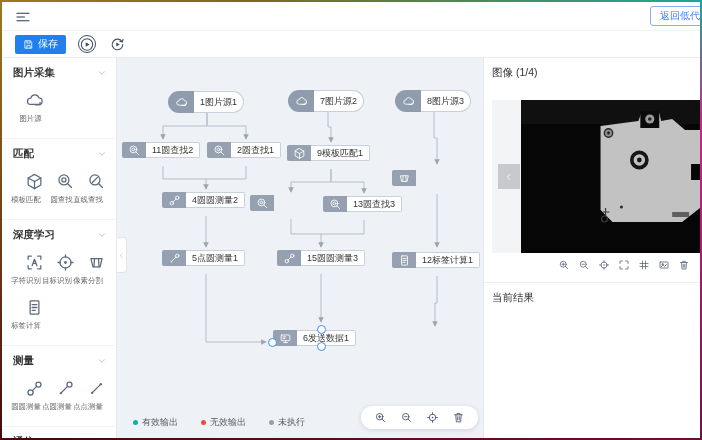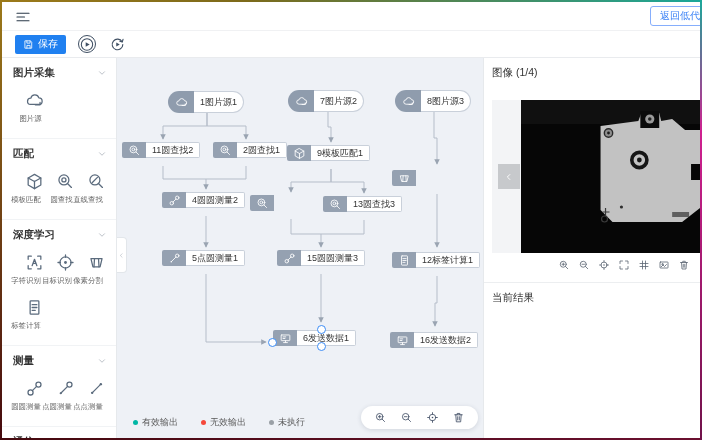--- a/index.html
+++ b/index.html
@@ -407,7 +407,7 @@
       </span>
     <span class="nbody">11圆查找2</span>
   </div>
-  <div class="node" style="left:96px;top:84px">
+  <div class="node" style="left:90px;top:84px">
     <span class="nicon">
         <svg class="ic">
           <use href="#i-find-circle"></use>

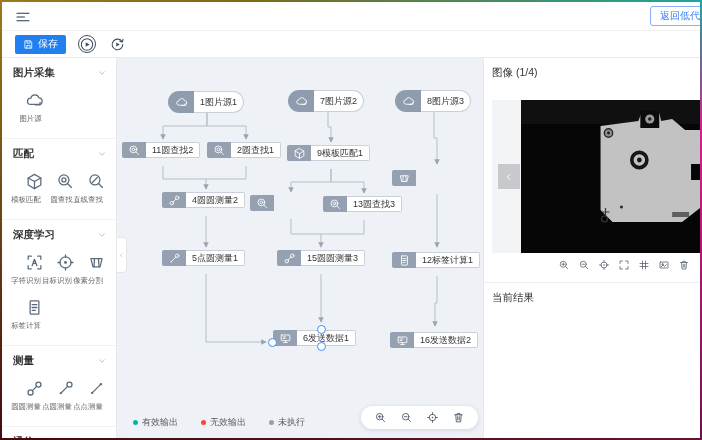--- a/index.html
+++ b/index.html
@@ -488,14 +488,6 @@
     <span class="port" style="left:44px;top:-5px"></span>
     <span class="port" style="left:44px;bottom:-5px"></span>
   </div>
-  <div class="node" style="left:273px;top:274px">
-    <span class="nicon">
-        <svg class="ic">
-          <use href="#i-send"></use>
-        </svg>
-      </span>
-    <span class="nbody">16发送数据2</span>
-  </div>
 
   <div id="collapse-tab">
     <svg class="ic">

